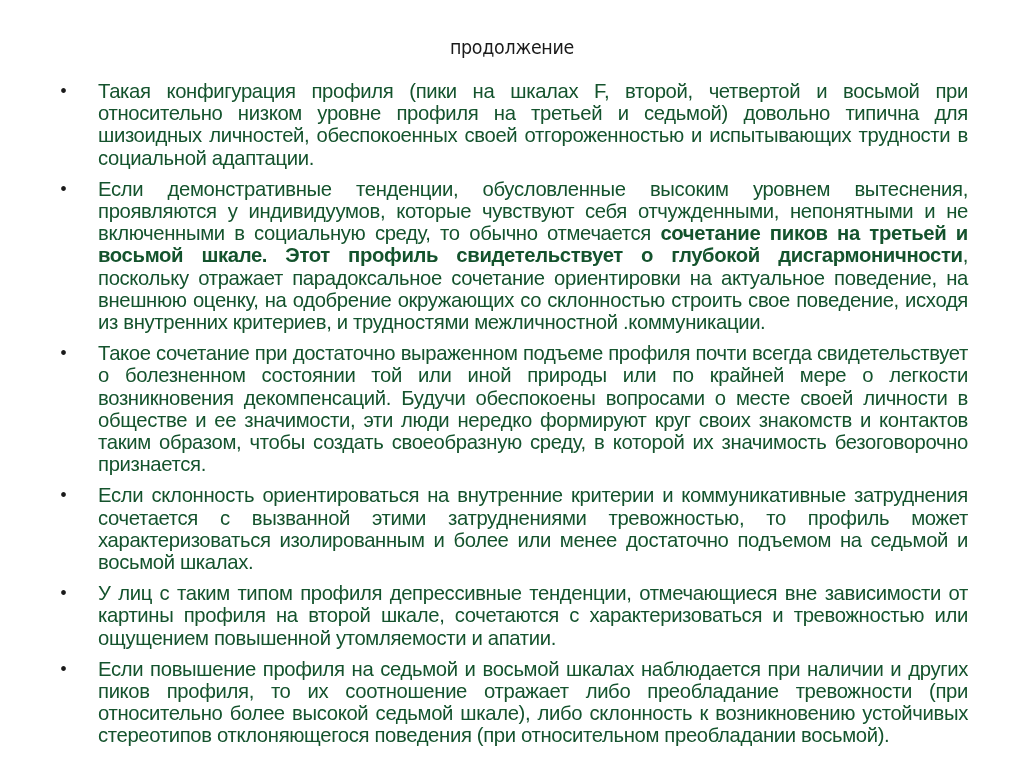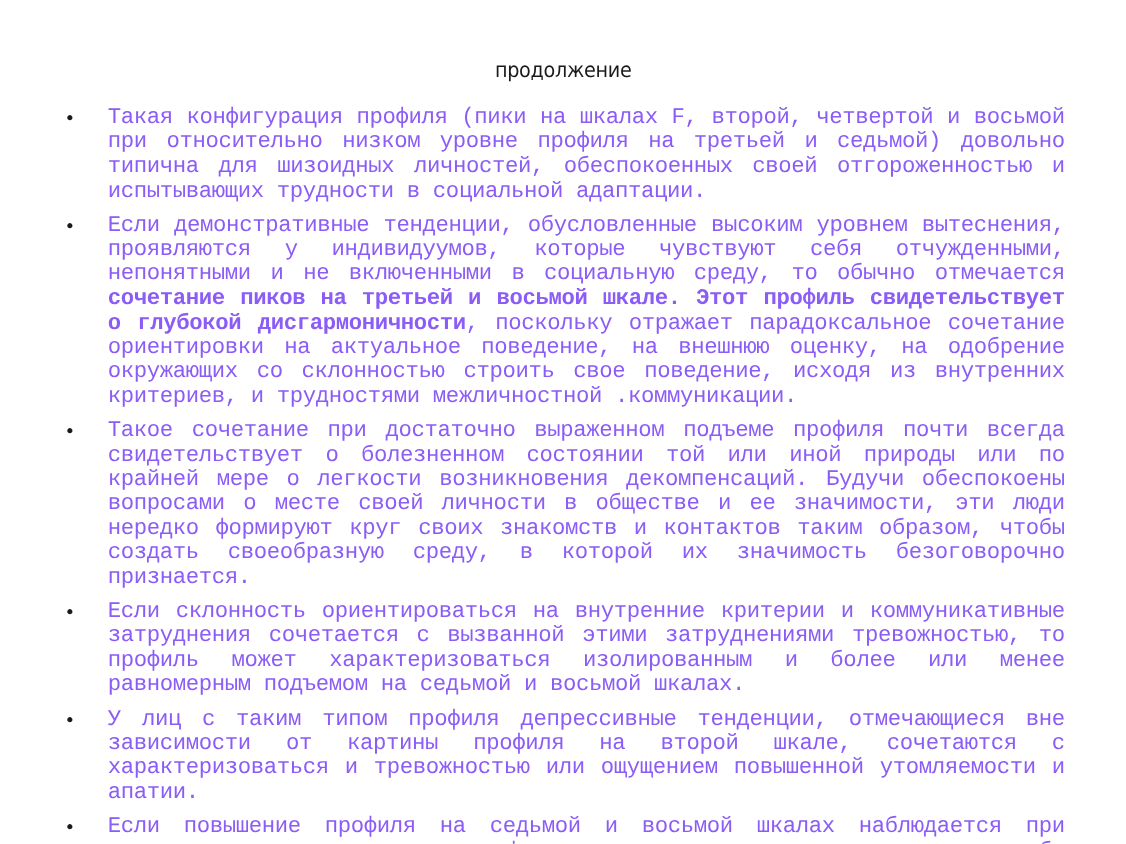--- a/index.html
+++ b/index.html
@@ -4,7 +4,7 @@
 <style>
   html, body { margin: 0; padding: 0; background: #ffffff; }
   body { width: 1024px; height: 767px; overflow: hidden; position: relative; }
-  .slide { position: absolute; left: 0; top: 17px; width: 1024px; height: 585px; background: #fff; }
+  .slide { position: absolute; left: 0; top: 0; width: 1024px; height: 585px; background: #fff; }
   .title {
     position: absolute; top: 36px; left: 0; width: 1024px; text-align: center;
     font-family: "DejaVu Sans", sans-serif; font-size: 19px; color: #1a1a1a;

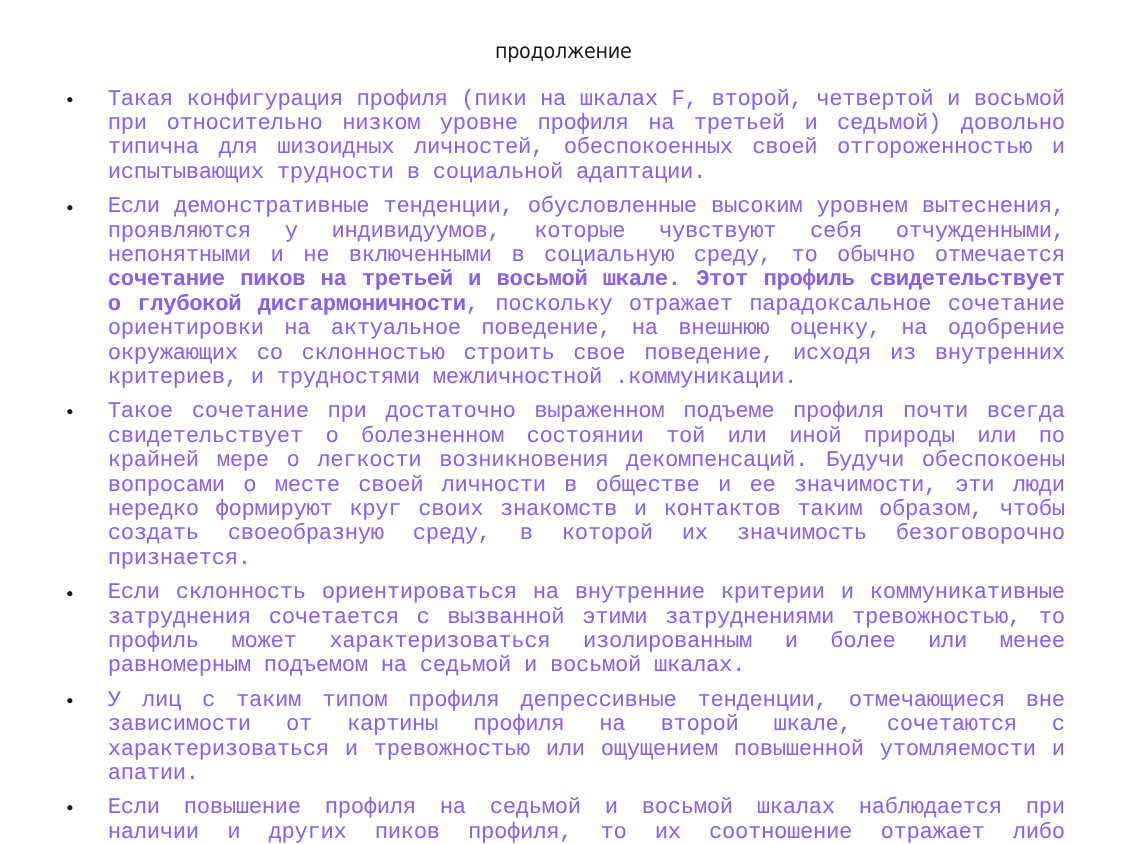--- a/index.html
+++ b/index.html
@@ -17,8 +17,8 @@
     font-size: 20px; line-height: 22px; color: #1a1a1a;
   }
   .text {
-    font-family: Liberation Mono, monospace; font-size: 20.3px; line-height: 22.2px;
-    color: #8b5cf6; text-align: justify; letter-spacing: -0.35px;
+    font-family: Liberation Sans, sans-serif; font-size: 20.3px; line-height: 22.2px;
+    color: #14532d; text-align: justify; letter-spacing: -0.35px;
   }
   .text b { font-weight: bold; }
 </style>

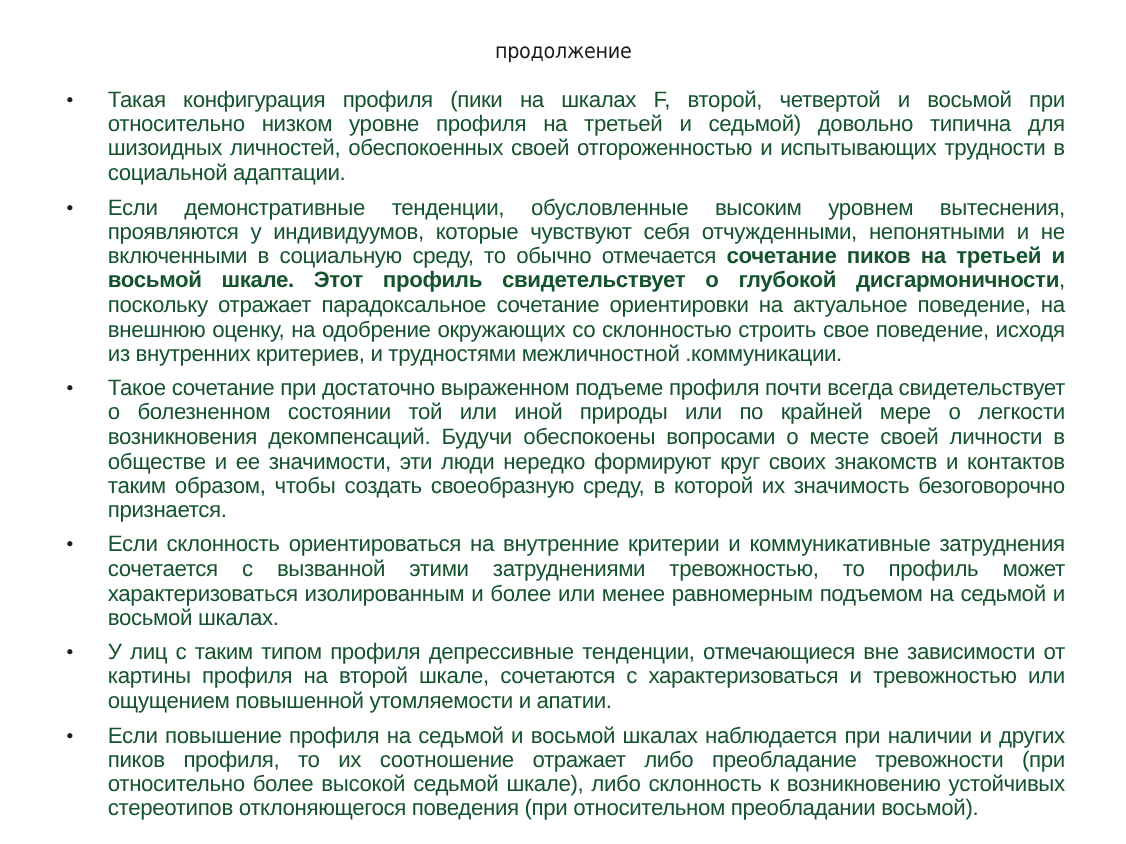--- a/index.html
+++ b/index.html
@@ -46,7 +46,7 @@
 
     <div class="item">
       <span class="bullet">•</span>
-      <div class="text"><span>Если склонность ориентироваться на внутренние критерии и коммуникативные затруднения сочетается с вызванной этими затруднениями тревожностью,  то профиль может характеризоваться изолированным и более или менее равномерным подъемом на седьмой и восьмой шкалах.</span></div>
+      <div class="text"><span>Если склонность ориентироваться на внутренние критерии и коммуникативные затруднения сочетается с вызванной этими затруднениями тревожностью,  то профиль может характеризоваться изолированным и более или менее достаточно подъемом на седьмой и восьмой шкалах.</span></div>
     </div>
 
     <div class="item">

